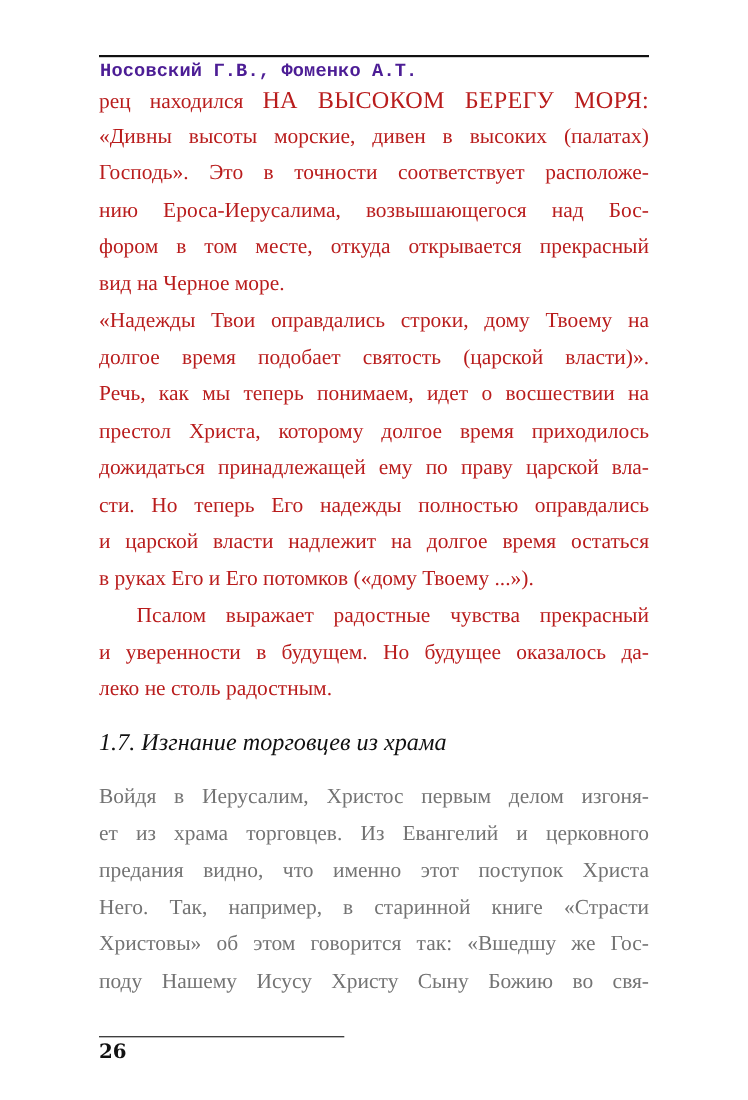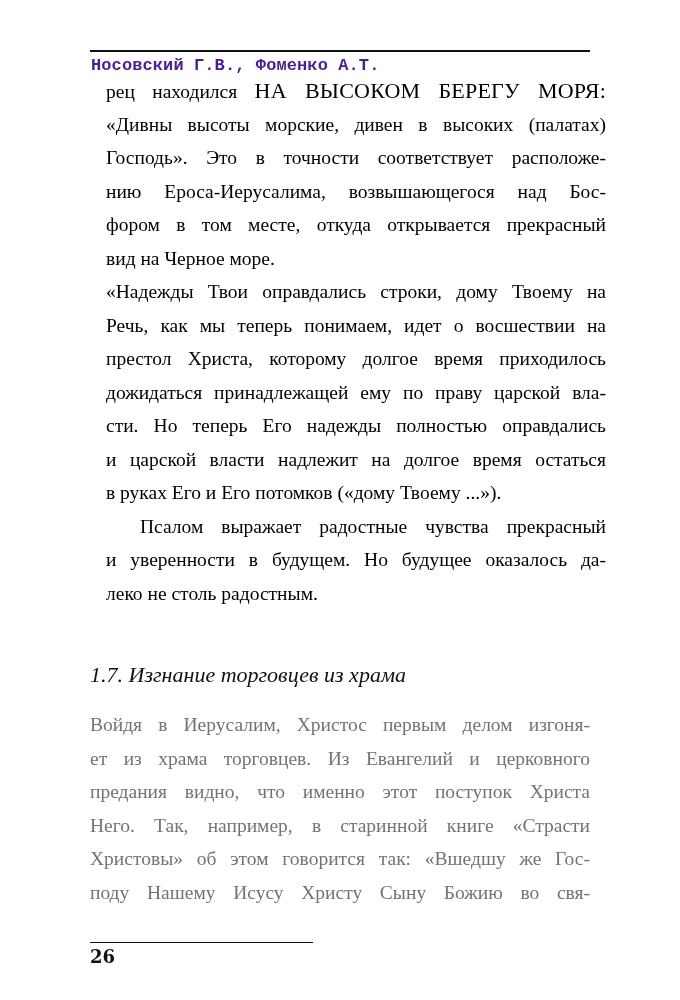--- a/index.html
+++ b/index.html
@@ -15,9 +15,9 @@
     border-top: 2px solid #111;
   }
   .body-text {
-    position: absolute; left: 106px; top: 74px; width: 500px;
+    position: absolute; left: 90px; top: 74px; width: 500px;
     font-family: "Liberation Serif", serif; font-size: 19.5px; line-height: 33.5px;
-    color: #000000; text-align: justify; -webkit-font-smoothing: antialiased;
+    color: #b91c1c; text-align: justify; -webkit-font-smoothing: antialiased;
   }
   .line { display: block; white-space: nowrap; text-align-last: justify; text-align: justify; height: 33.5px; }
   .line.last { text-align-last: left; }

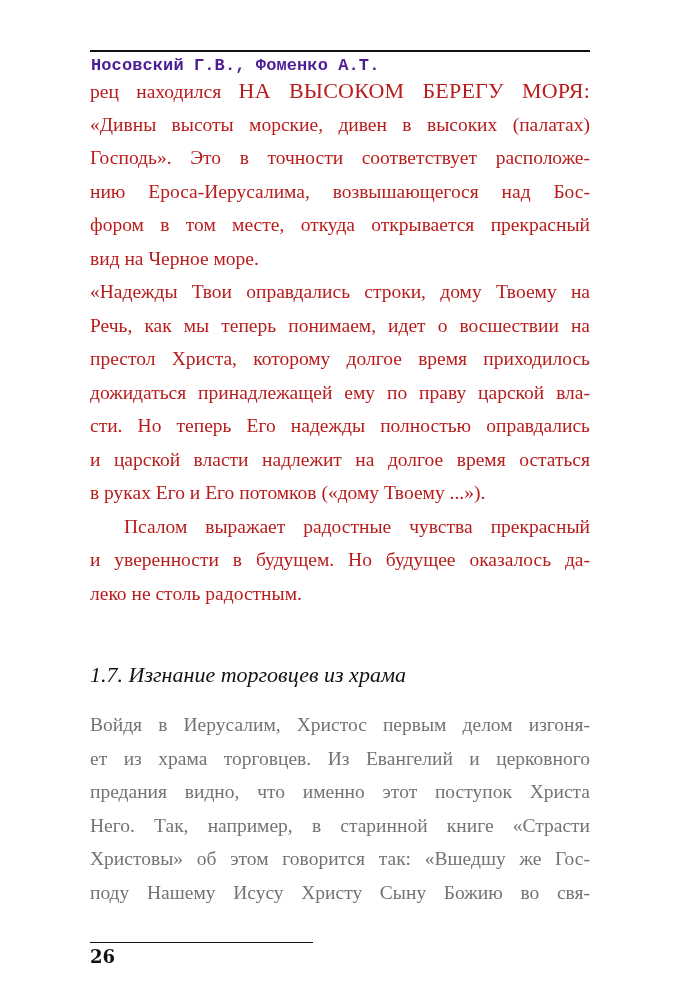--- a/index.html
+++ b/index.html
@@ -60,6 +60,7 @@
     <span class="line last">вид на Черное море.</span>
 
     <span class="line">«Надежды Твои оправдались строки, дому Твоему на</span>
+    <span class="line">долгое время подобает святость (царской власти)».</span>
     <span class="line">Речь, как мы теперь понимаем, идет о восшествии на</span>
     <span class="line">престол Христа, которому долгое время приходилось</span>
     <span class="line">дожидаться принадлежащей ему по праву царской вла-</span>

